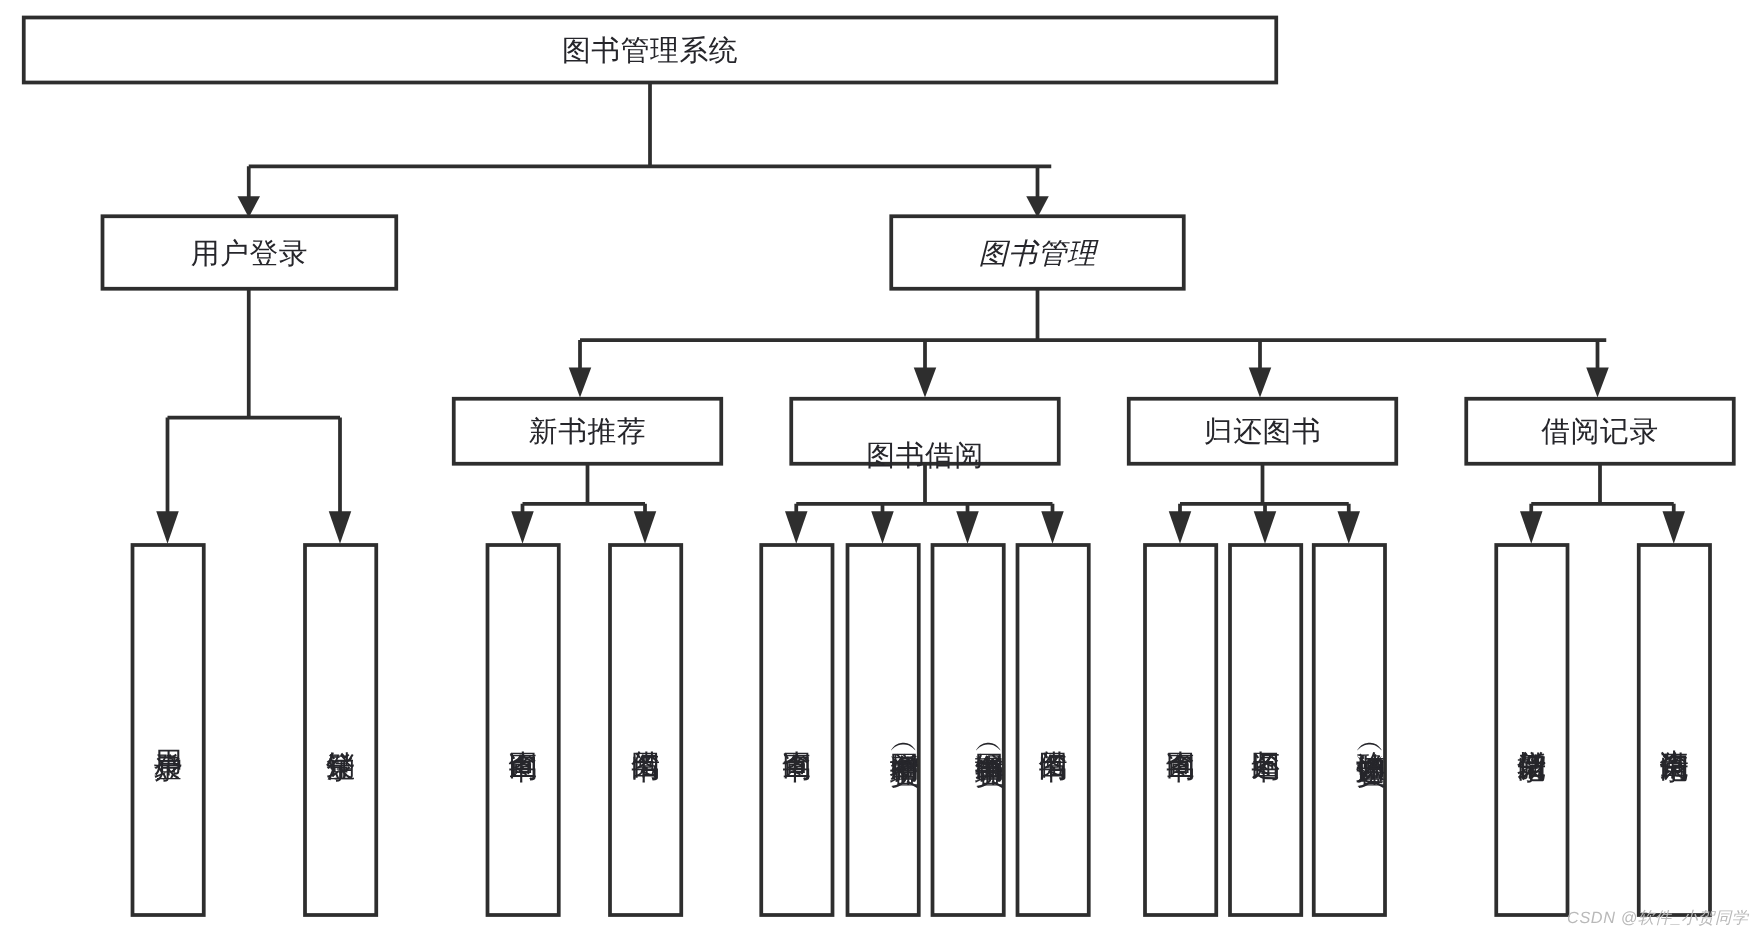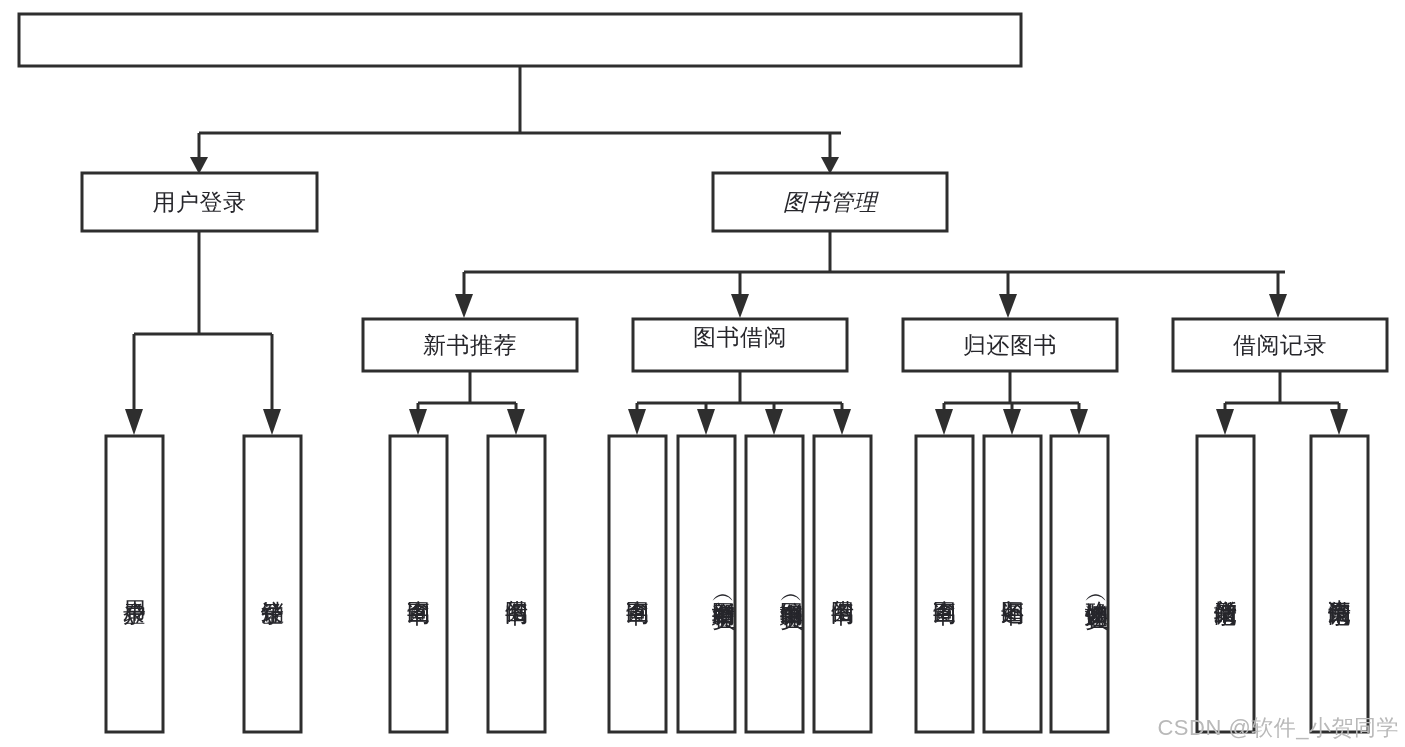--- a/index.html
+++ b/index.html
@@ -180,6 +180,7 @@
     <polygon class="arrow-head" points="1330,409 1348,409 1339,435"></polygon>
   </svg>
 
+  <div class="node-label-h" style="left:19px; top:14px; width:1002px; height:52px;">图书管理系统</div>
 
   <div class="node-label-h" style="left:82px; top:173px; width:235px; height:58px;">用户登录</div>
   <div class="node-label-h" style="left:713px; top:173px; width:234px; height:58px;font-style:italic;">图书管理</div>

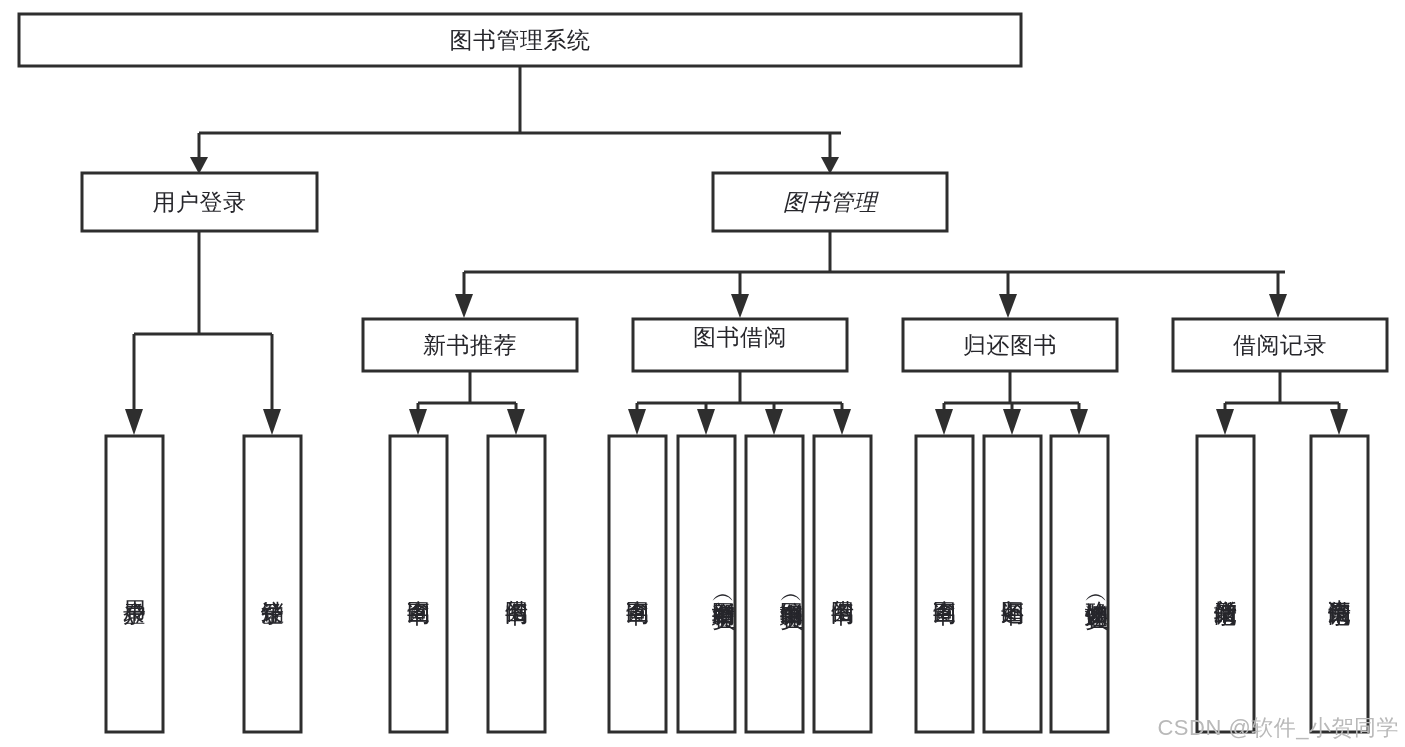--- a/index.html
+++ b/index.html
@@ -186,7 +186,7 @@
   <div class="node-label-h" style="left:713px; top:173px; width:234px; height:58px;font-style:italic;">图书管理</div>
 
   <div class="node-label-h" style="left:363px; top:319px; width:214px; height:52px;border-radius:13px;">新书推荐</div>
-  <div class="node-label-h" style="left:633px; top:311px; width:214px; height:52px;border-radius:13px;">图书借阅</div>
+  <div class="node-label-h" style="left:633px; top:338px; width:214px; height:52px;border-radius:13px;">图书借阅</div>
   <div class="node-label-h" style="left:903px; top:319px; width:214px; height:52px;">归还图书</div>
   <div class="node-label-h" style="left:1173px; top:319px; width:214px; height:52px;">借阅记录</div>
 

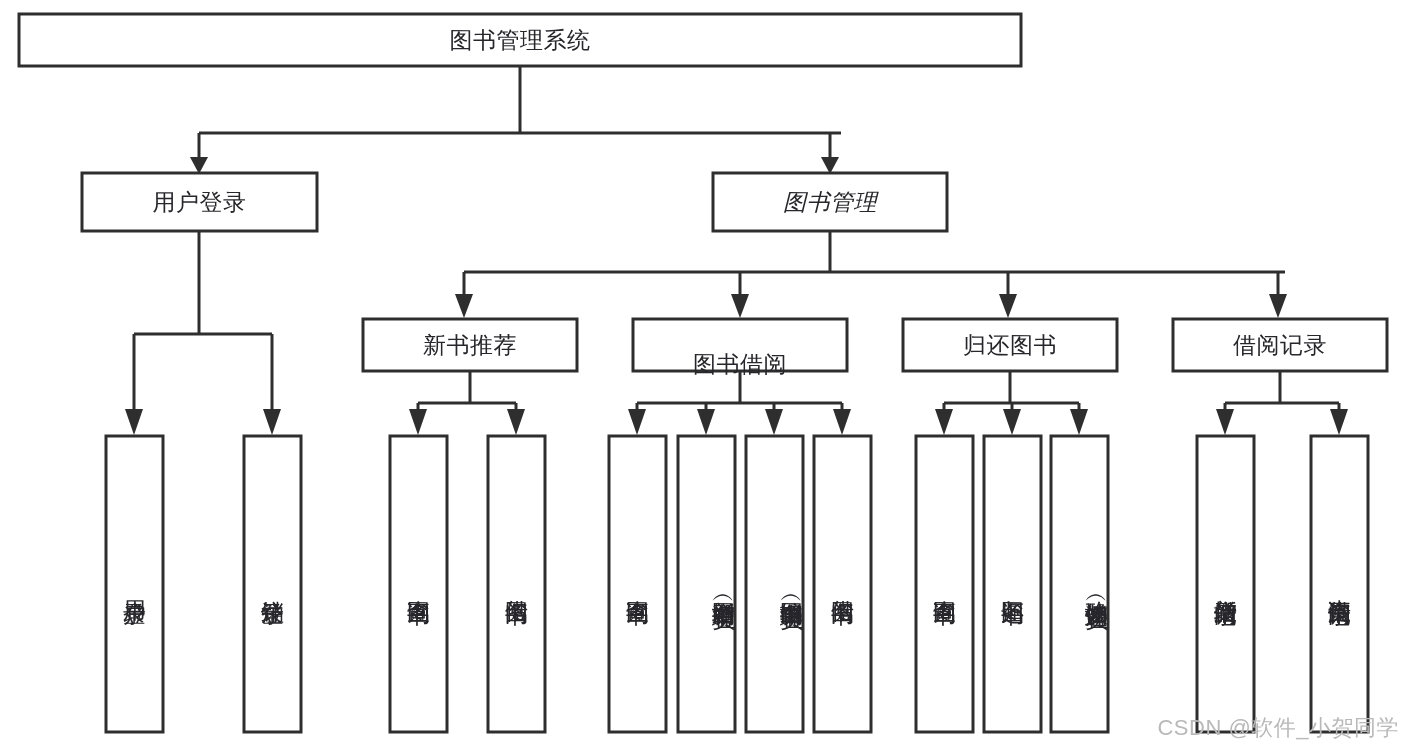--- a/index.html
+++ b/index.html
@@ -77,11 +77,12 @@
     position: absolute;
     right: 6px;
     bottom: 4px;
-    font-size: 22px;
+    font-size: 13px;
     color: #b9b9b9;
     letter-spacing: 0.5px;
     white-space: nowrap;
     pointer-events: none;
+    font-style: italic;
   }
 </style>
 </head>

